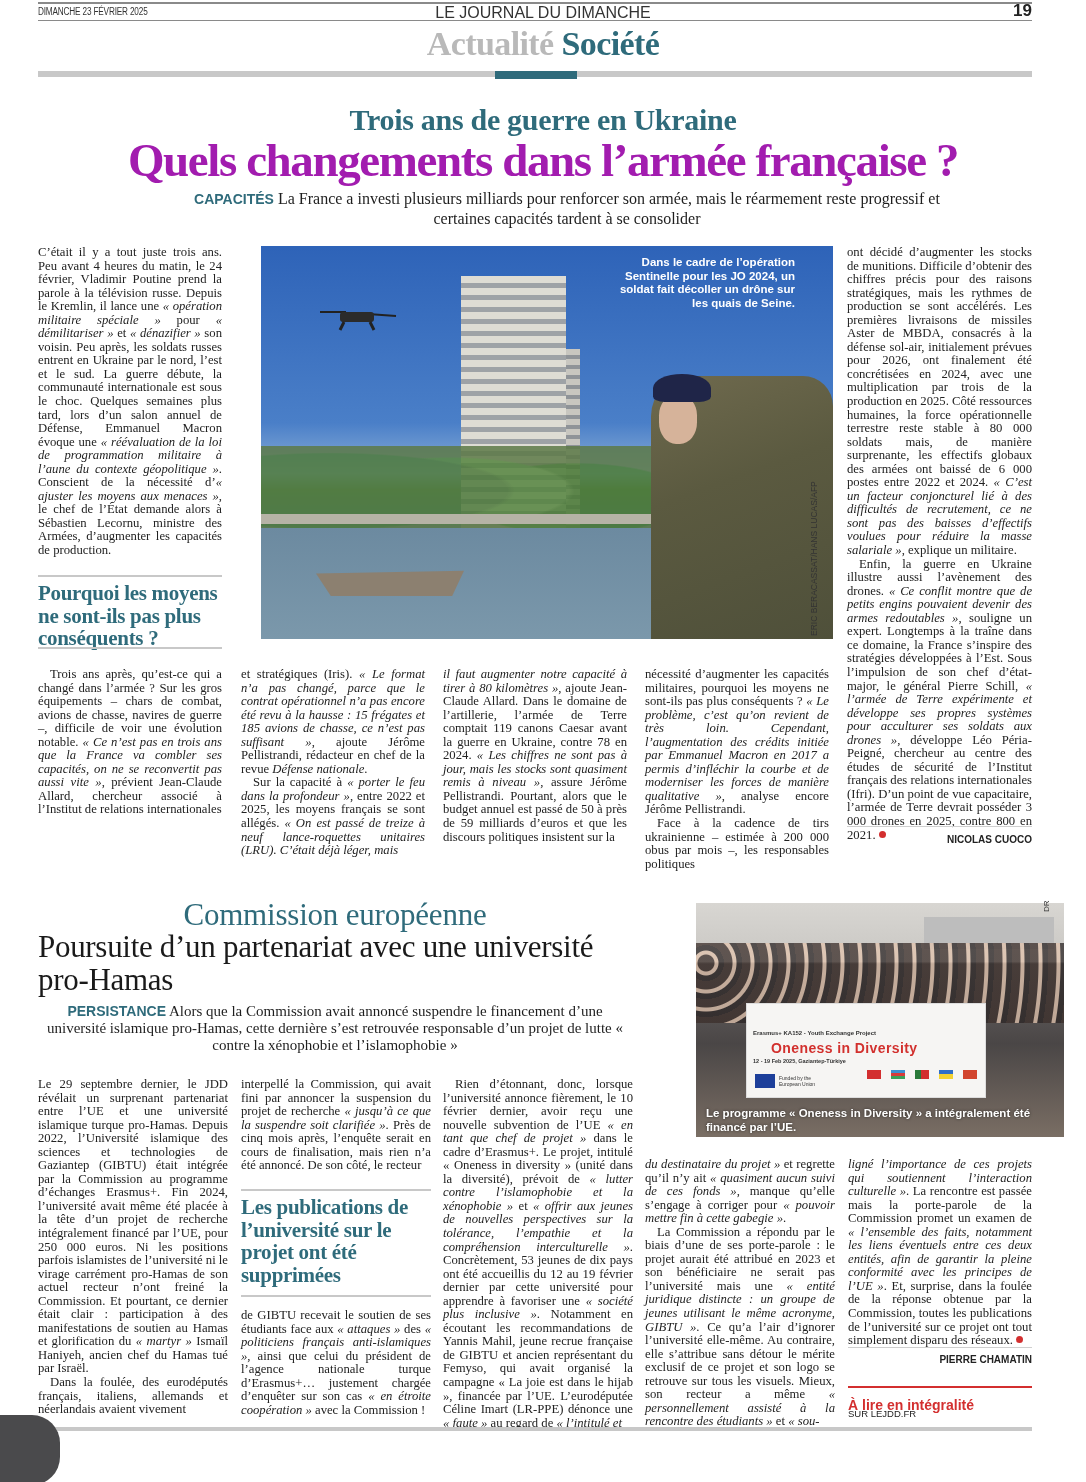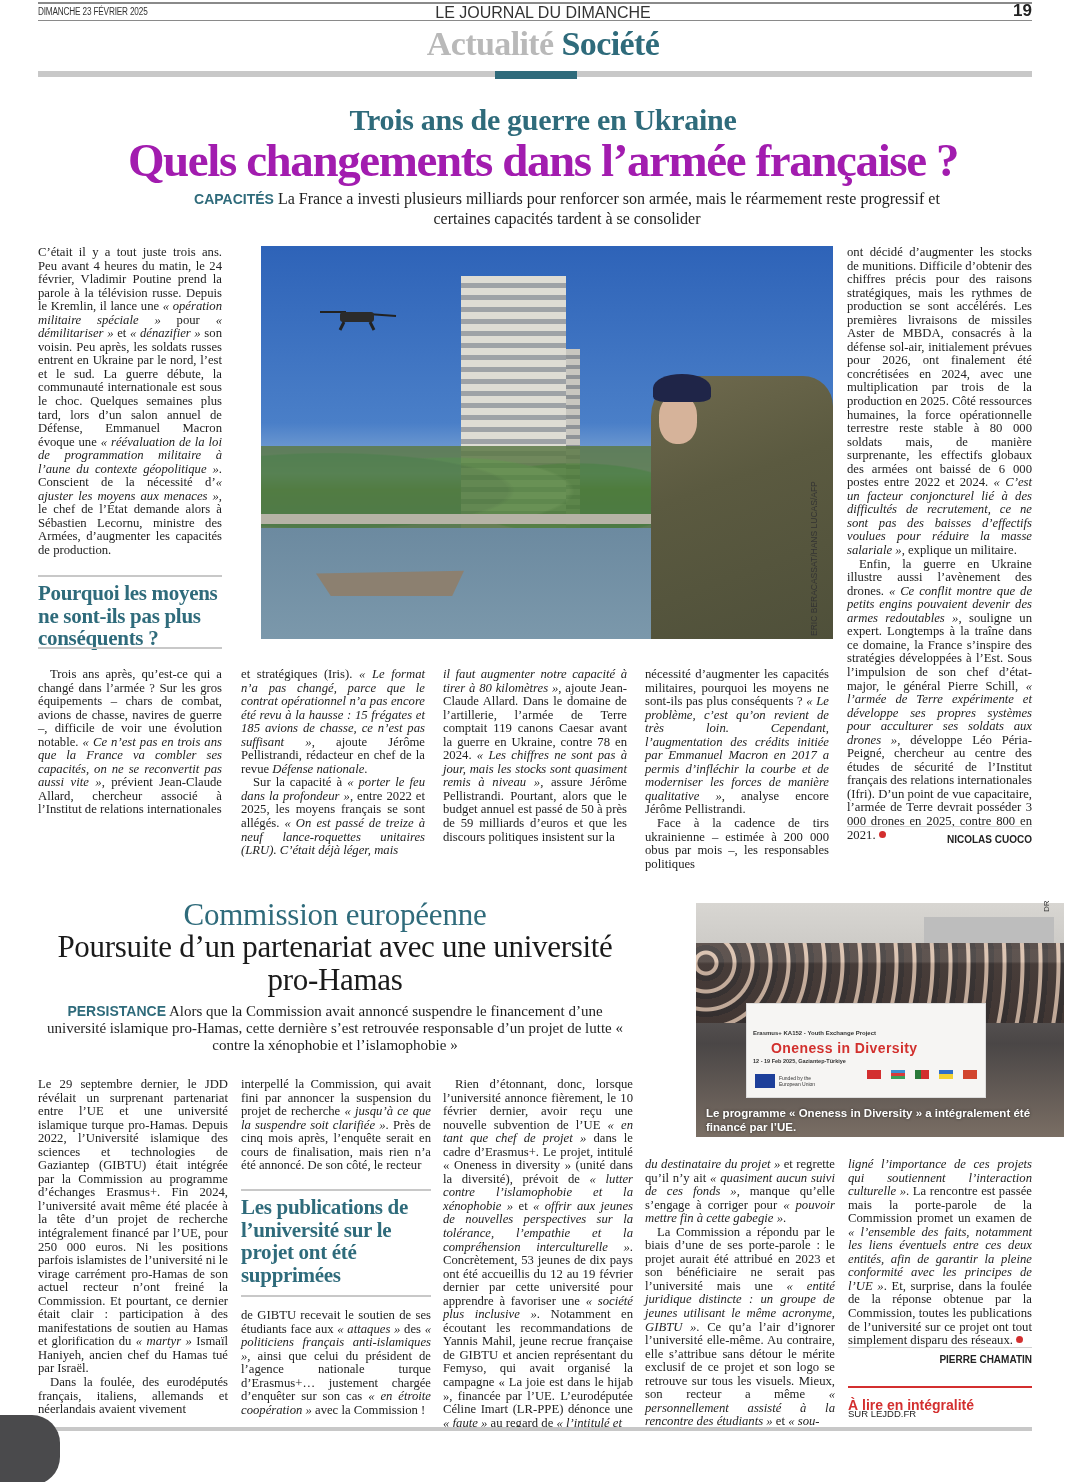--- a/index.html
+++ b/index.html
@@ -176,6 +176,7 @@
   <div class="soldier"></div>
   <div class="face"></div>
   <div class="beret"></div>
+  <div class="photo-caption1">Dans le cadre de l’opération Sentinelle pour les JO 2024, un soldat fait décoller un drône sur les quais de Seine.</div>
 </div>
 <div class="abs credit1">ERIC BERACASSAT/HANS LUCAS/AFP</div>
 

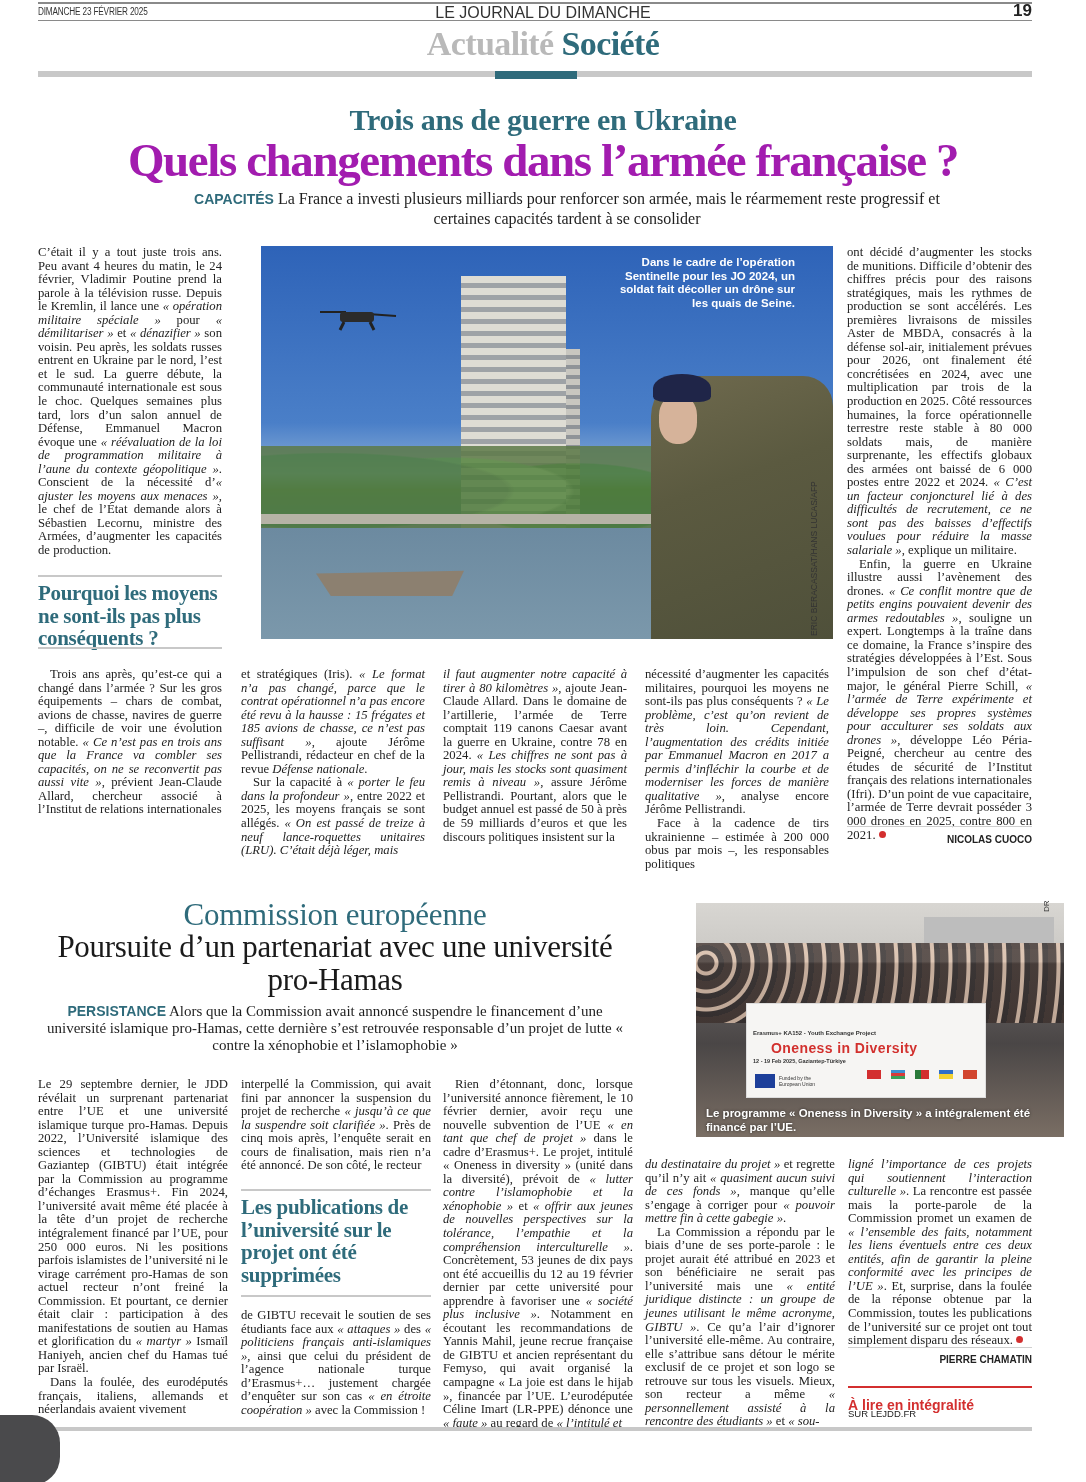--- a/index.html
+++ b/index.html
@@ -66,7 +66,7 @@
 
   
   .kicker2 { left: 38px; width: 594px; top: 897px; text-align: center; color: #2f6b7b; font-size: 31px; letter-spacing: -0.2px; }
-  .headline2 { left: 38px; width: 594px; top: 930px; text-align: center; color: #1a1a1a; font-size: 31px; line-height: 33px; letter-spacing: -0.3px; }
+  .headline2 { left: 38px; width: 594px; top: 930px; text-align: left; color: #1a1a1a; font-size: 31px; line-height: 33px; letter-spacing: -0.3px; }
   .chapo2 { left: 38px; width: 594px; top: 1003px; text-align: center; font-size: 15px; line-height: 17px; color: #1e1e1e; }
 
   .photo2 { left: 696px; top: 903px; width: 368px; height: 234px; overflow: hidden; background: linear-gradient(#d8d6d2 0%, #c9c7c3 25%, #6e6a68 26%, #4a4646 60%, #7a6e64 100%); }

